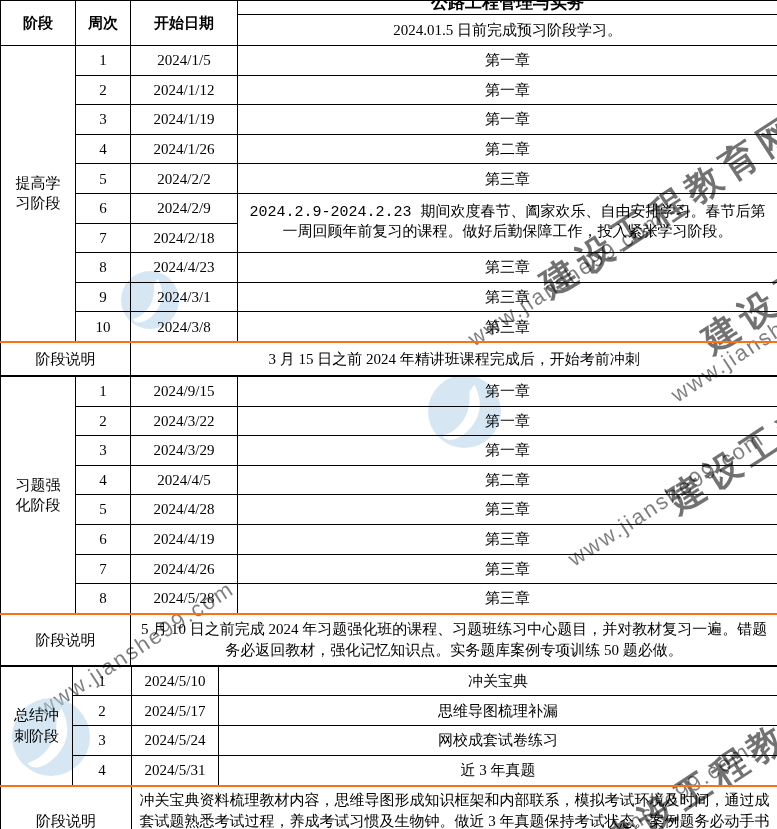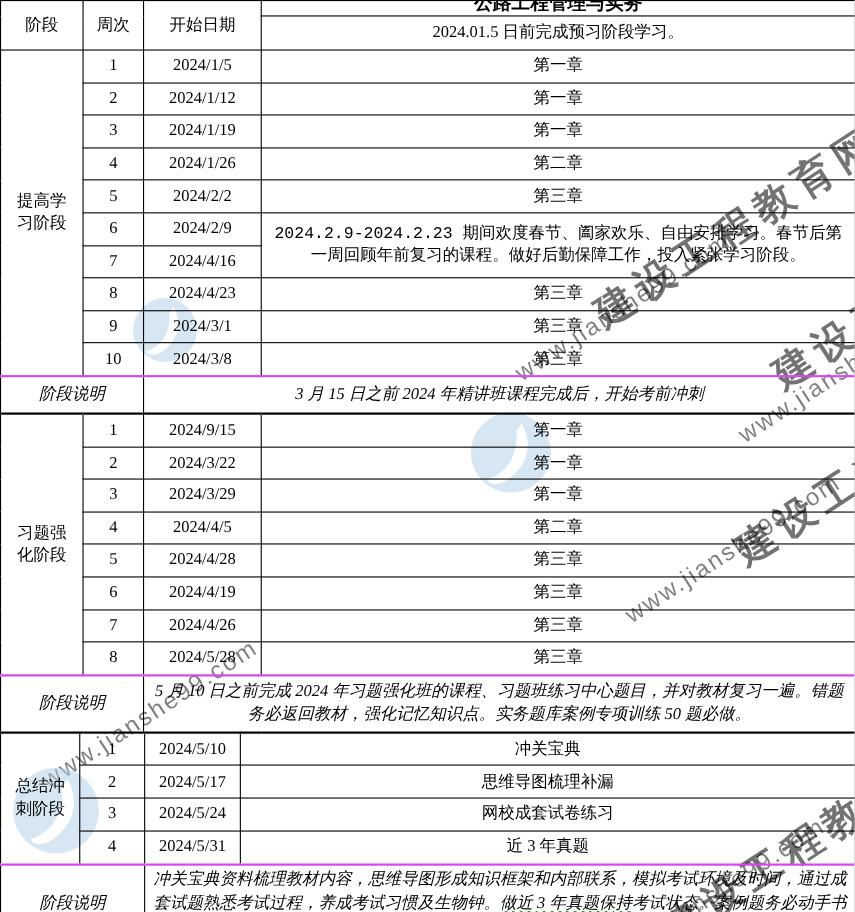--- a/index.html
+++ b/index.html
@@ -39,7 +39,7 @@
     padding:0 4px;font-size:15px;line-height:1.35;
     overflow:hidden;background:transparent;
   }
-  td.hdr{font-weight:normal;font-size:15px;}
+  td.hdr{font-weight:bold;font-size:15px;}
   .title-cell{height:13px;padding:0;}
   .title-clip{height:13px;overflow:hidden;text-align:center;}
   .title-clip span{display:block;margin-top:-8px;font-weight:bold;font-size:17px;line-height:20px;}

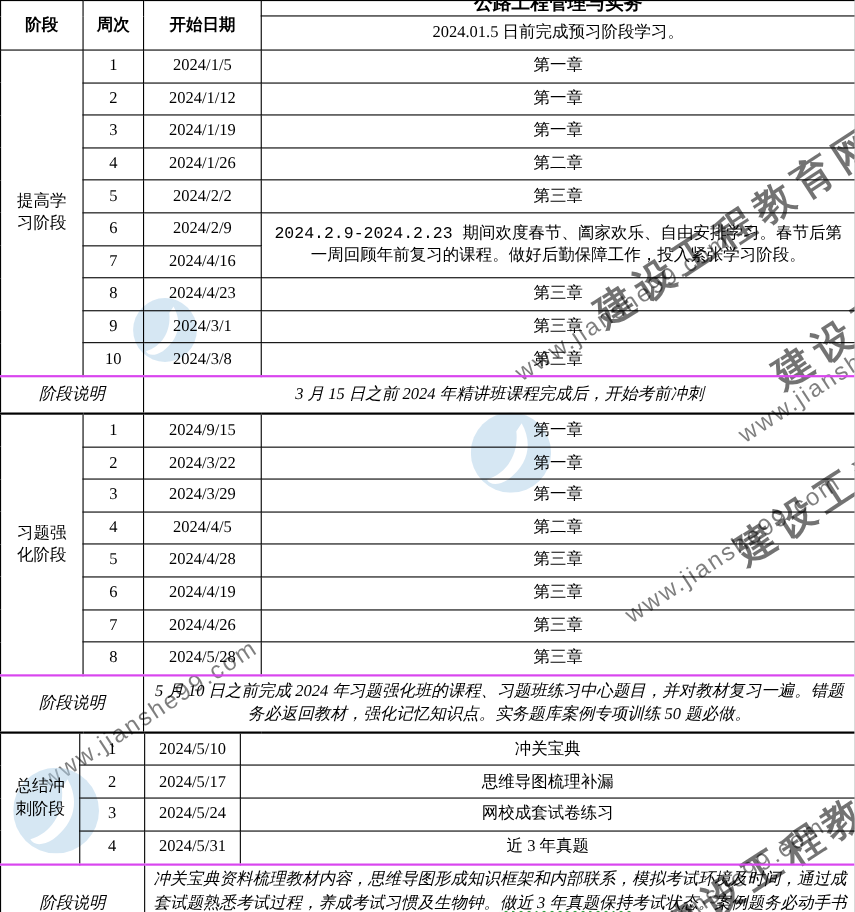--- a/index.html
+++ b/index.html
@@ -154,7 +154,7 @@
       </tr>
       <tr class="rw">
         <td>7</td>
-        <td>2024/4/16</td>
+        <td>2024/2/18</td>
       </tr>
       <tr class="rw">
         <td>8</td>

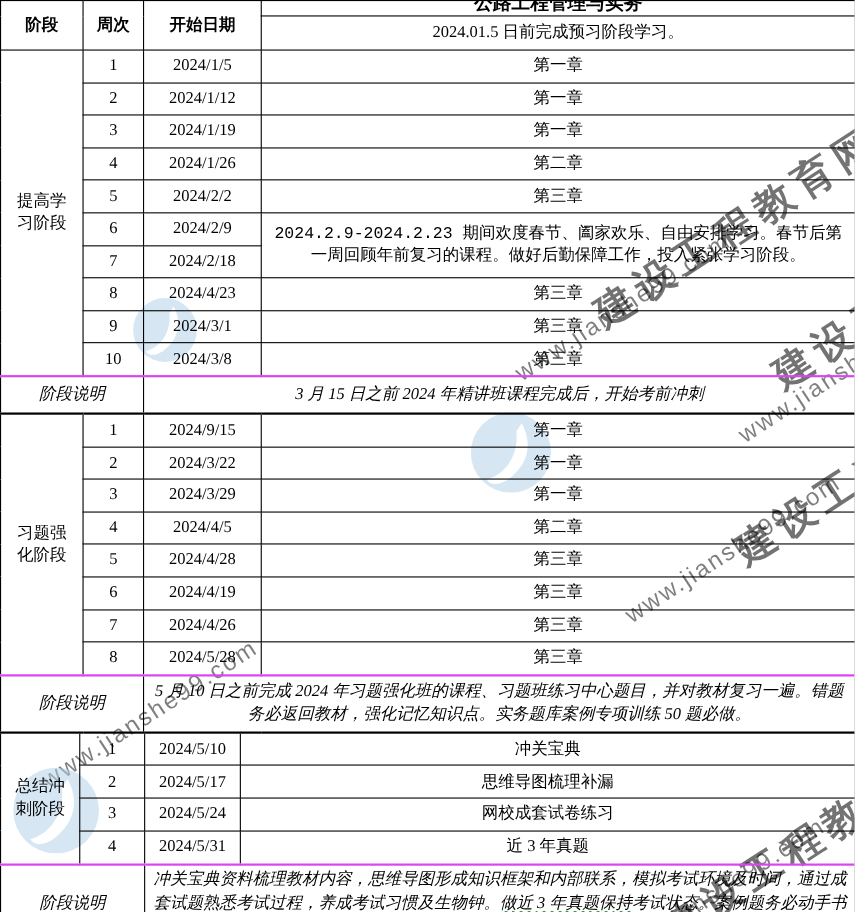--- a/index.html
+++ b/index.html
@@ -49,7 +49,7 @@
   td.c-phase{font-size:15px;line-height:1.9;}
   td.c-phase span{display:block;}
   td.festival{line-height:1.7;font-size:15px;padding:0 8px;font-family:Liberation Mono, monospace;}
-  tr.r-note td{border-top:2px solid #d946ef;border-bottom:2px solid #000;font-style:italic;}
+  tr.r-note td{border-top:2px solid #f97316;border-bottom:2px solid #000;}
   tr.r-note td.note-lbl{height:32px;}
   table.tbl-b tr.r-note td{height:50px;}
   table.tbl-c tr.r-note td{height:68px;}

